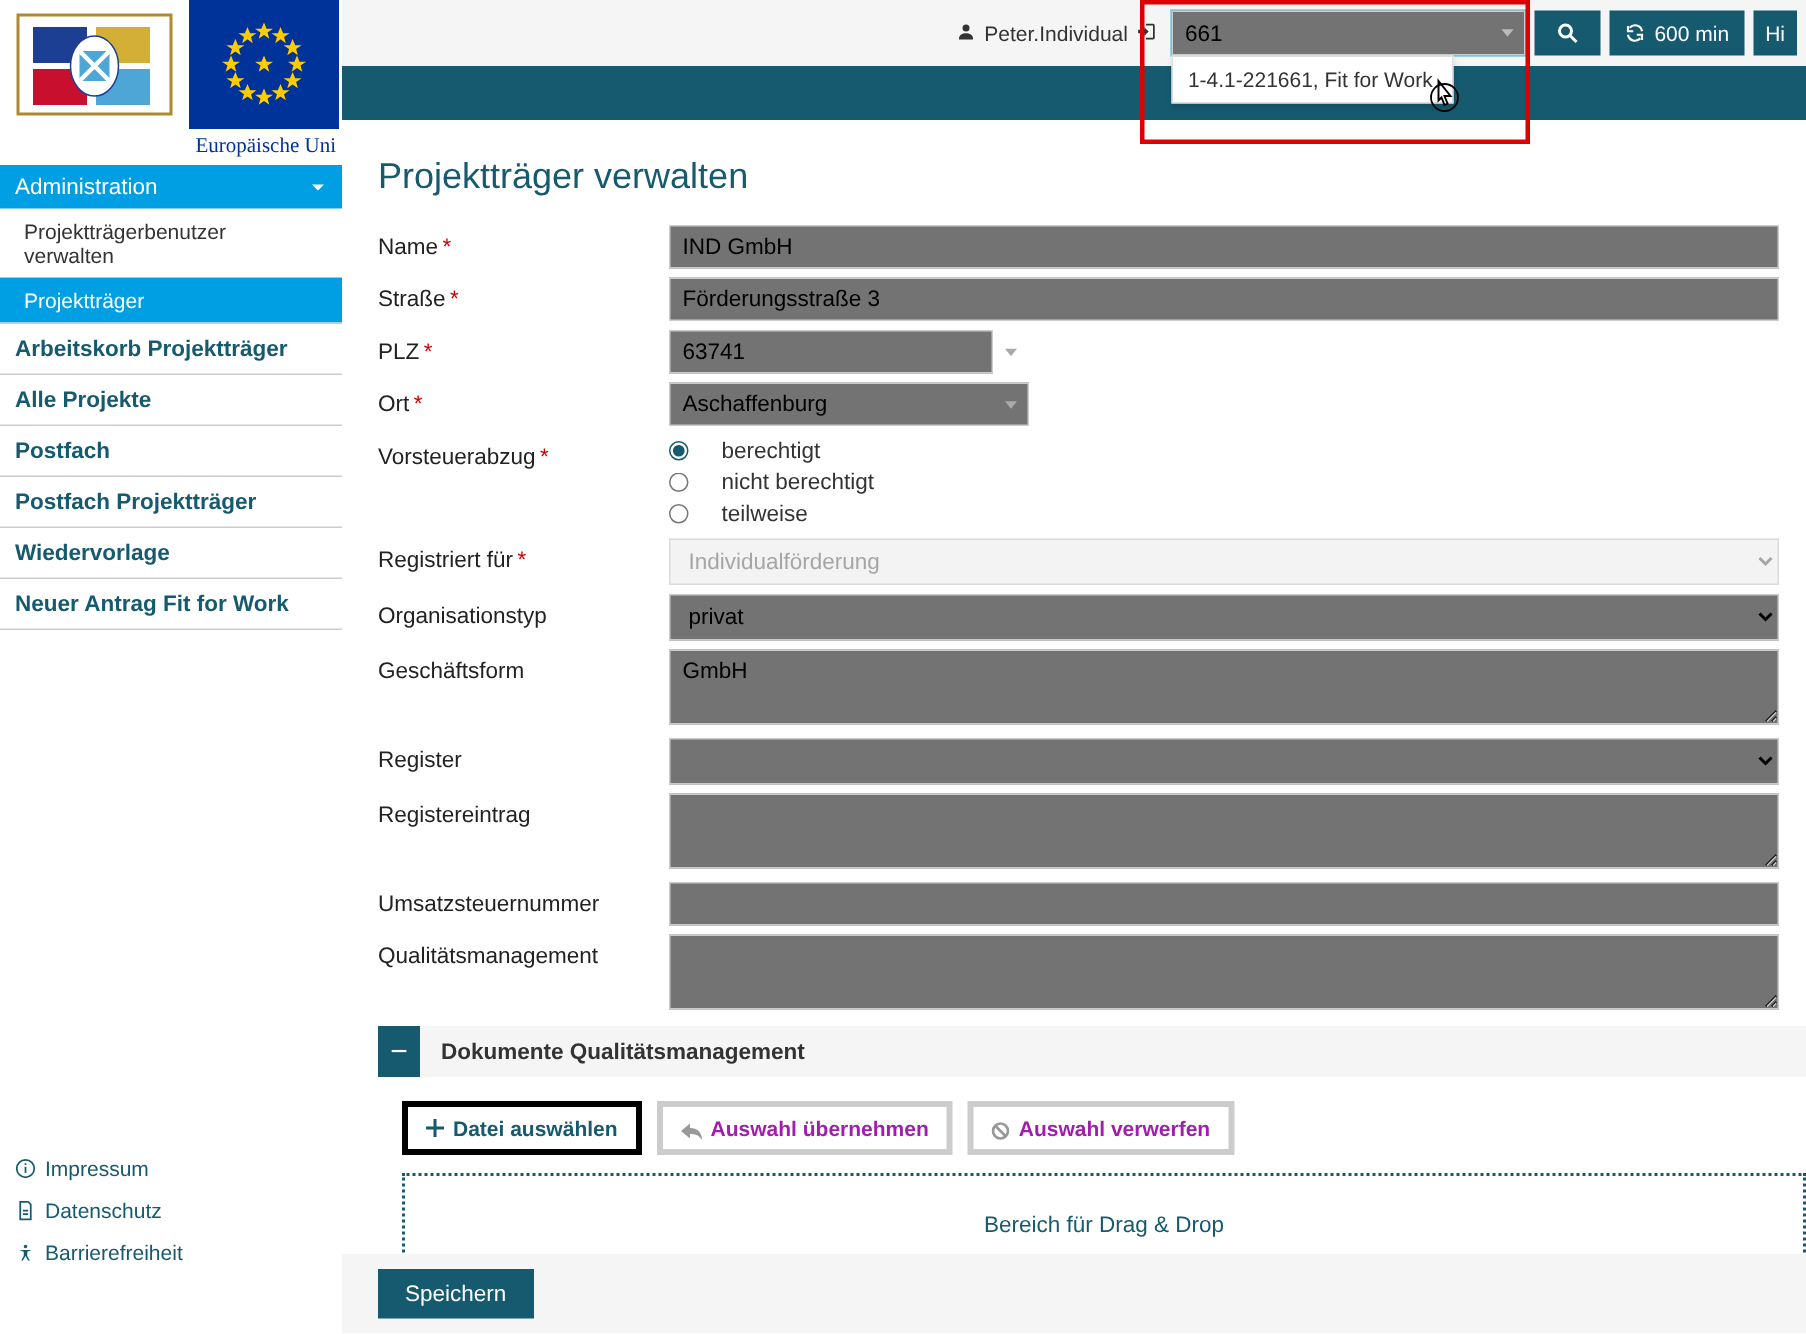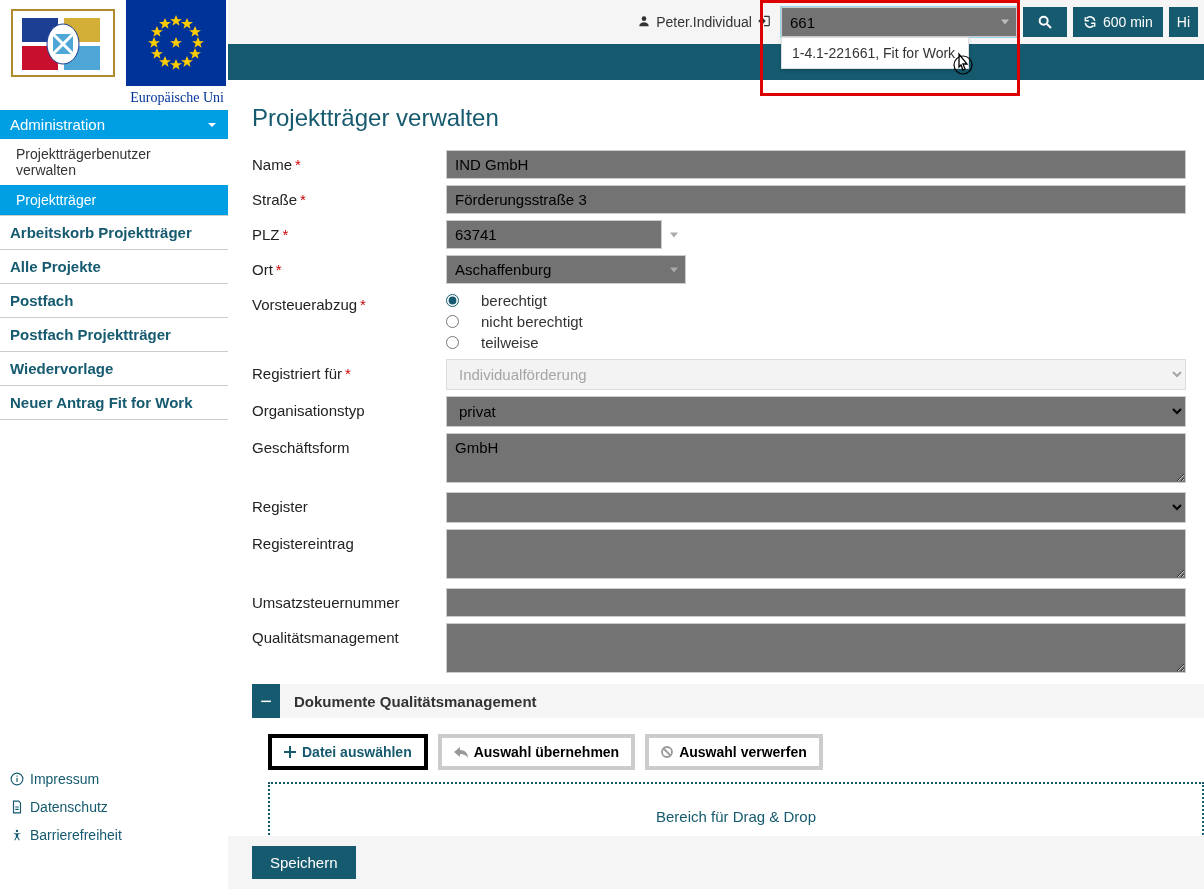--- a/index.html
+++ b/index.html
@@ -54,7 +54,7 @@
 .doc-area { padding:16px 0 0 16px; }
 .btn-row { display:flex; gap:10px;}
 .btn { border:4px solid #000000; background:#fff; color:#155a6f; padding:6px 12px; font-size:14px; display:inline-flex; align-items:center; gap:6px; cursor:pointer;font-weight:bold;}
-.btn.disabled { color:#000000; border-color:#ccc; cursor:default;}
+.btn.disabled { color:#a21caf; border-color:#ccc; cursor:default;align-items:flex-end;}
 .dropzone { margin-top:12px; border:2px dotted #155a6f; border-top-style:dotted; padding:24px; text-align:center; color:#155a6f; font-size:15px;}
 
 .save-bar { position:absolute; left:228px; right:0; bottom:0; background:#f5f5f5; padding:10px 0 10px 24px;}

